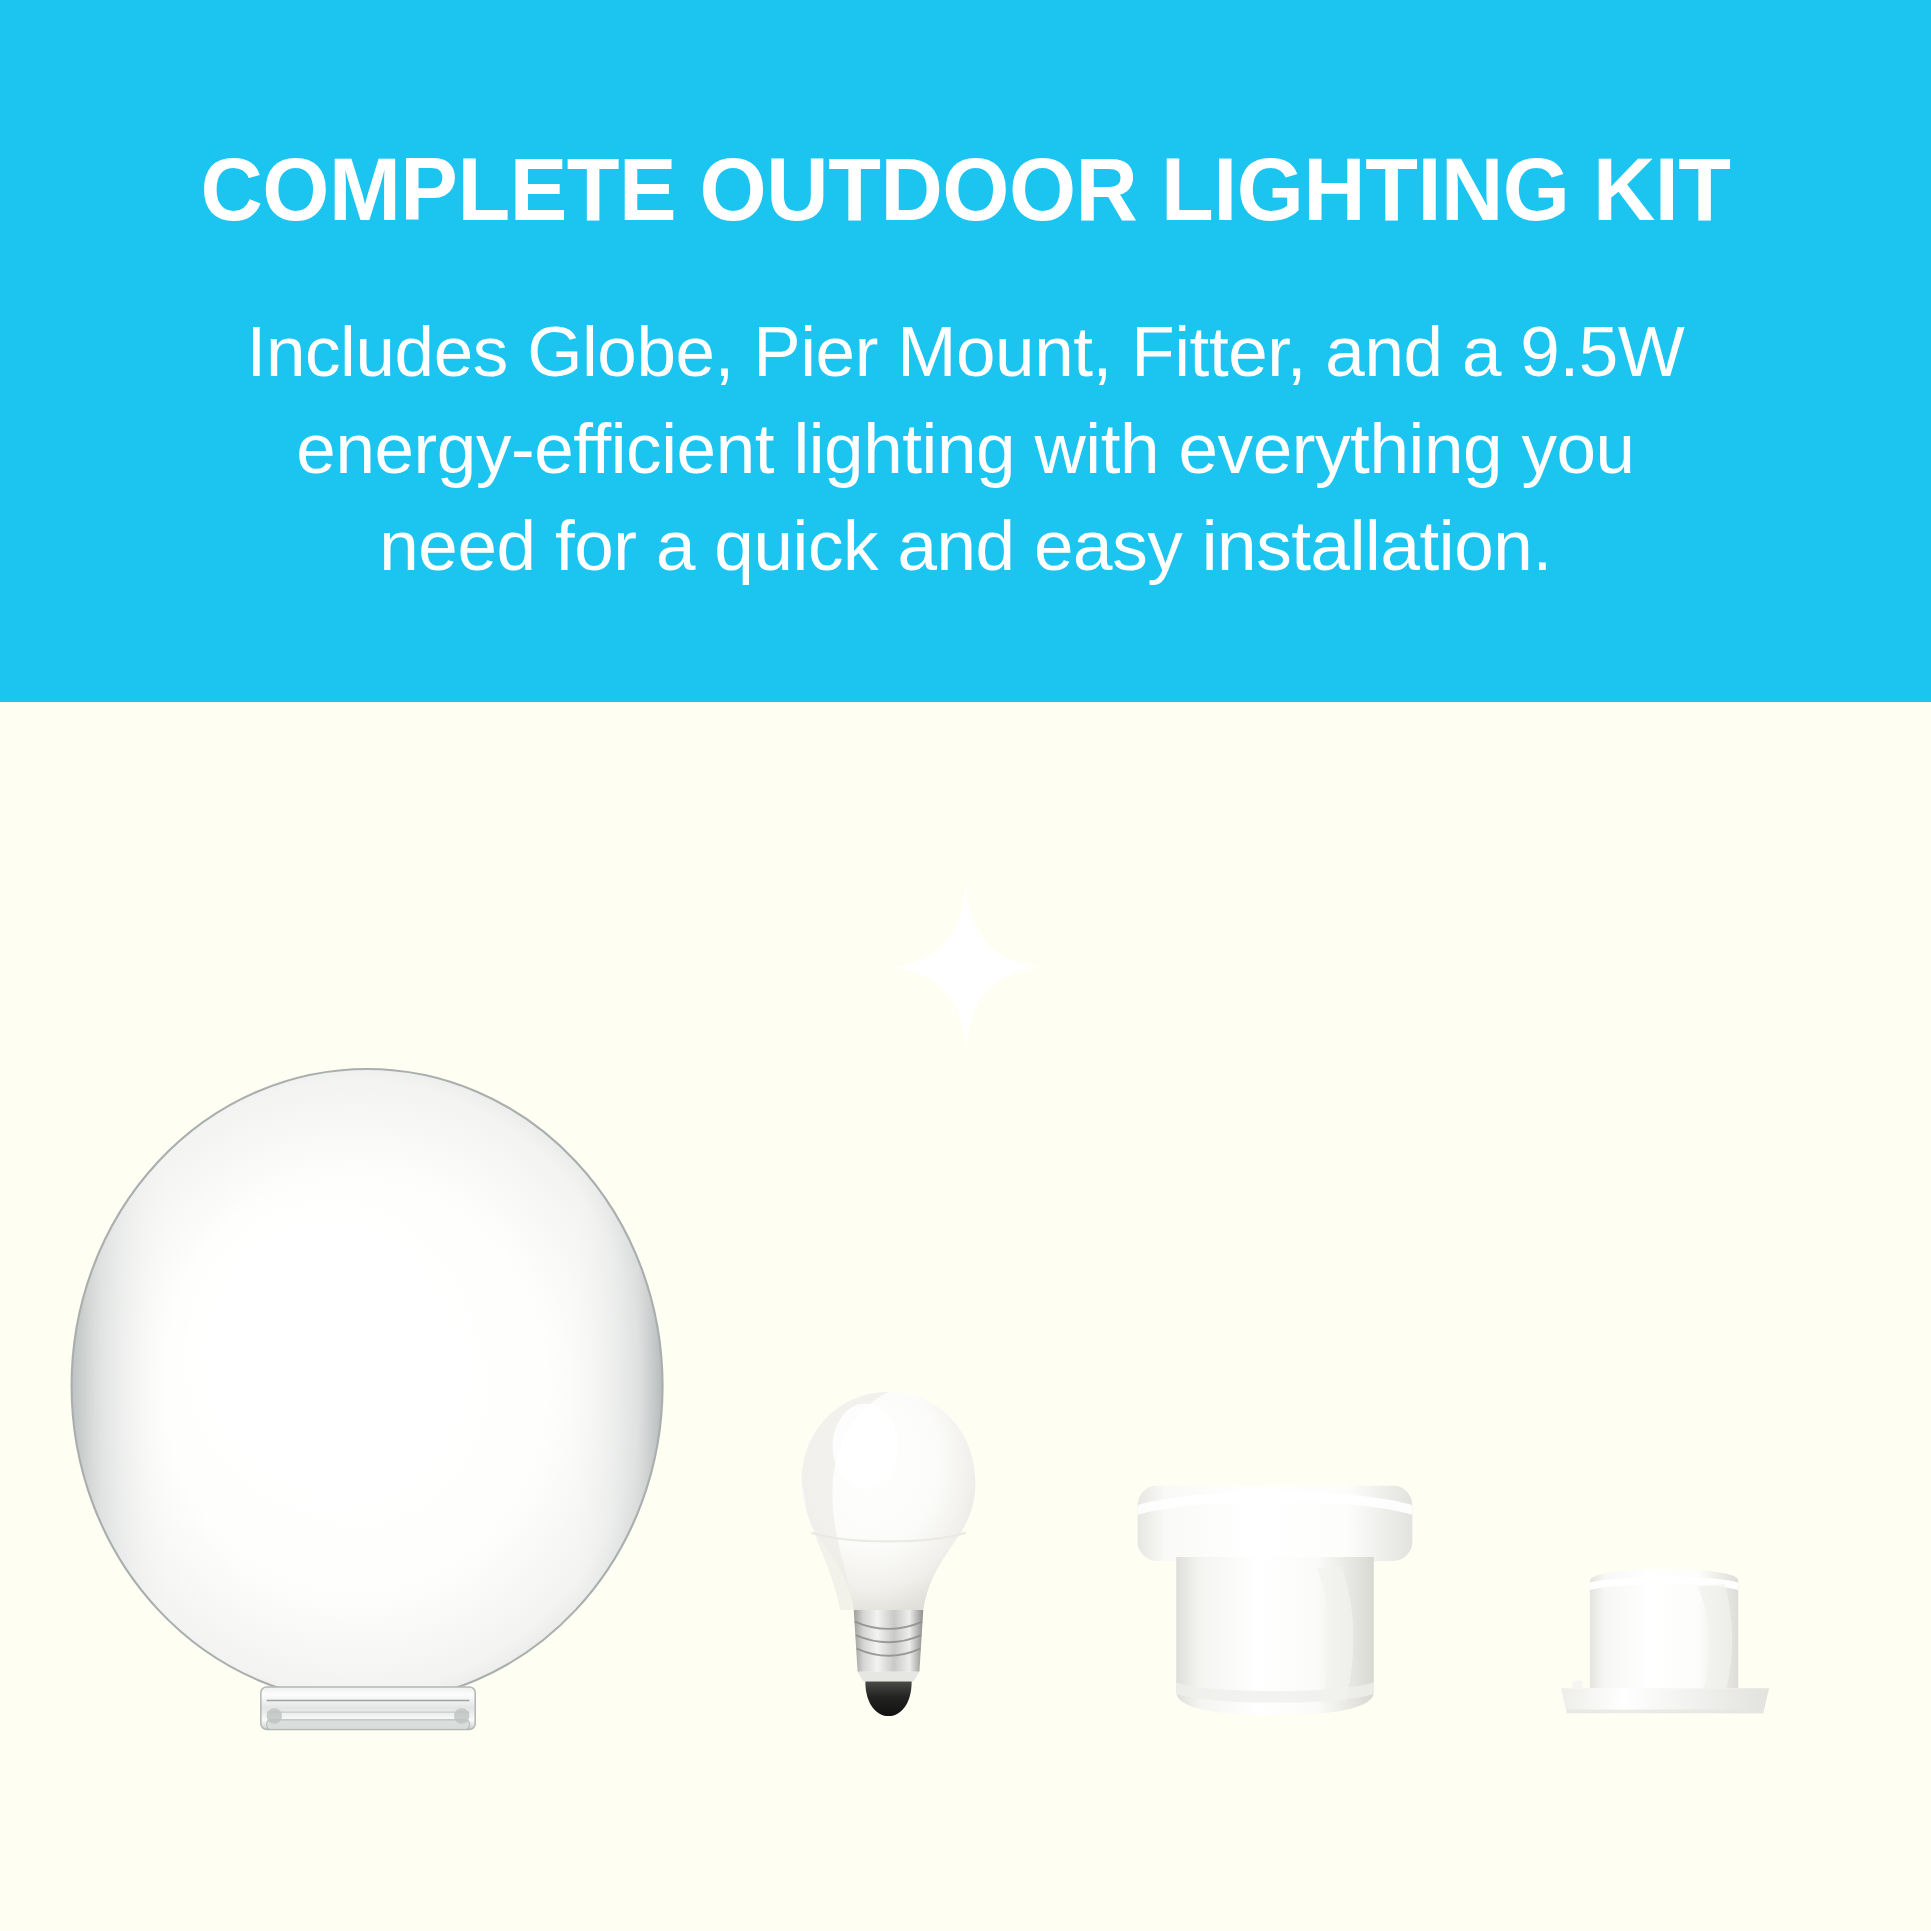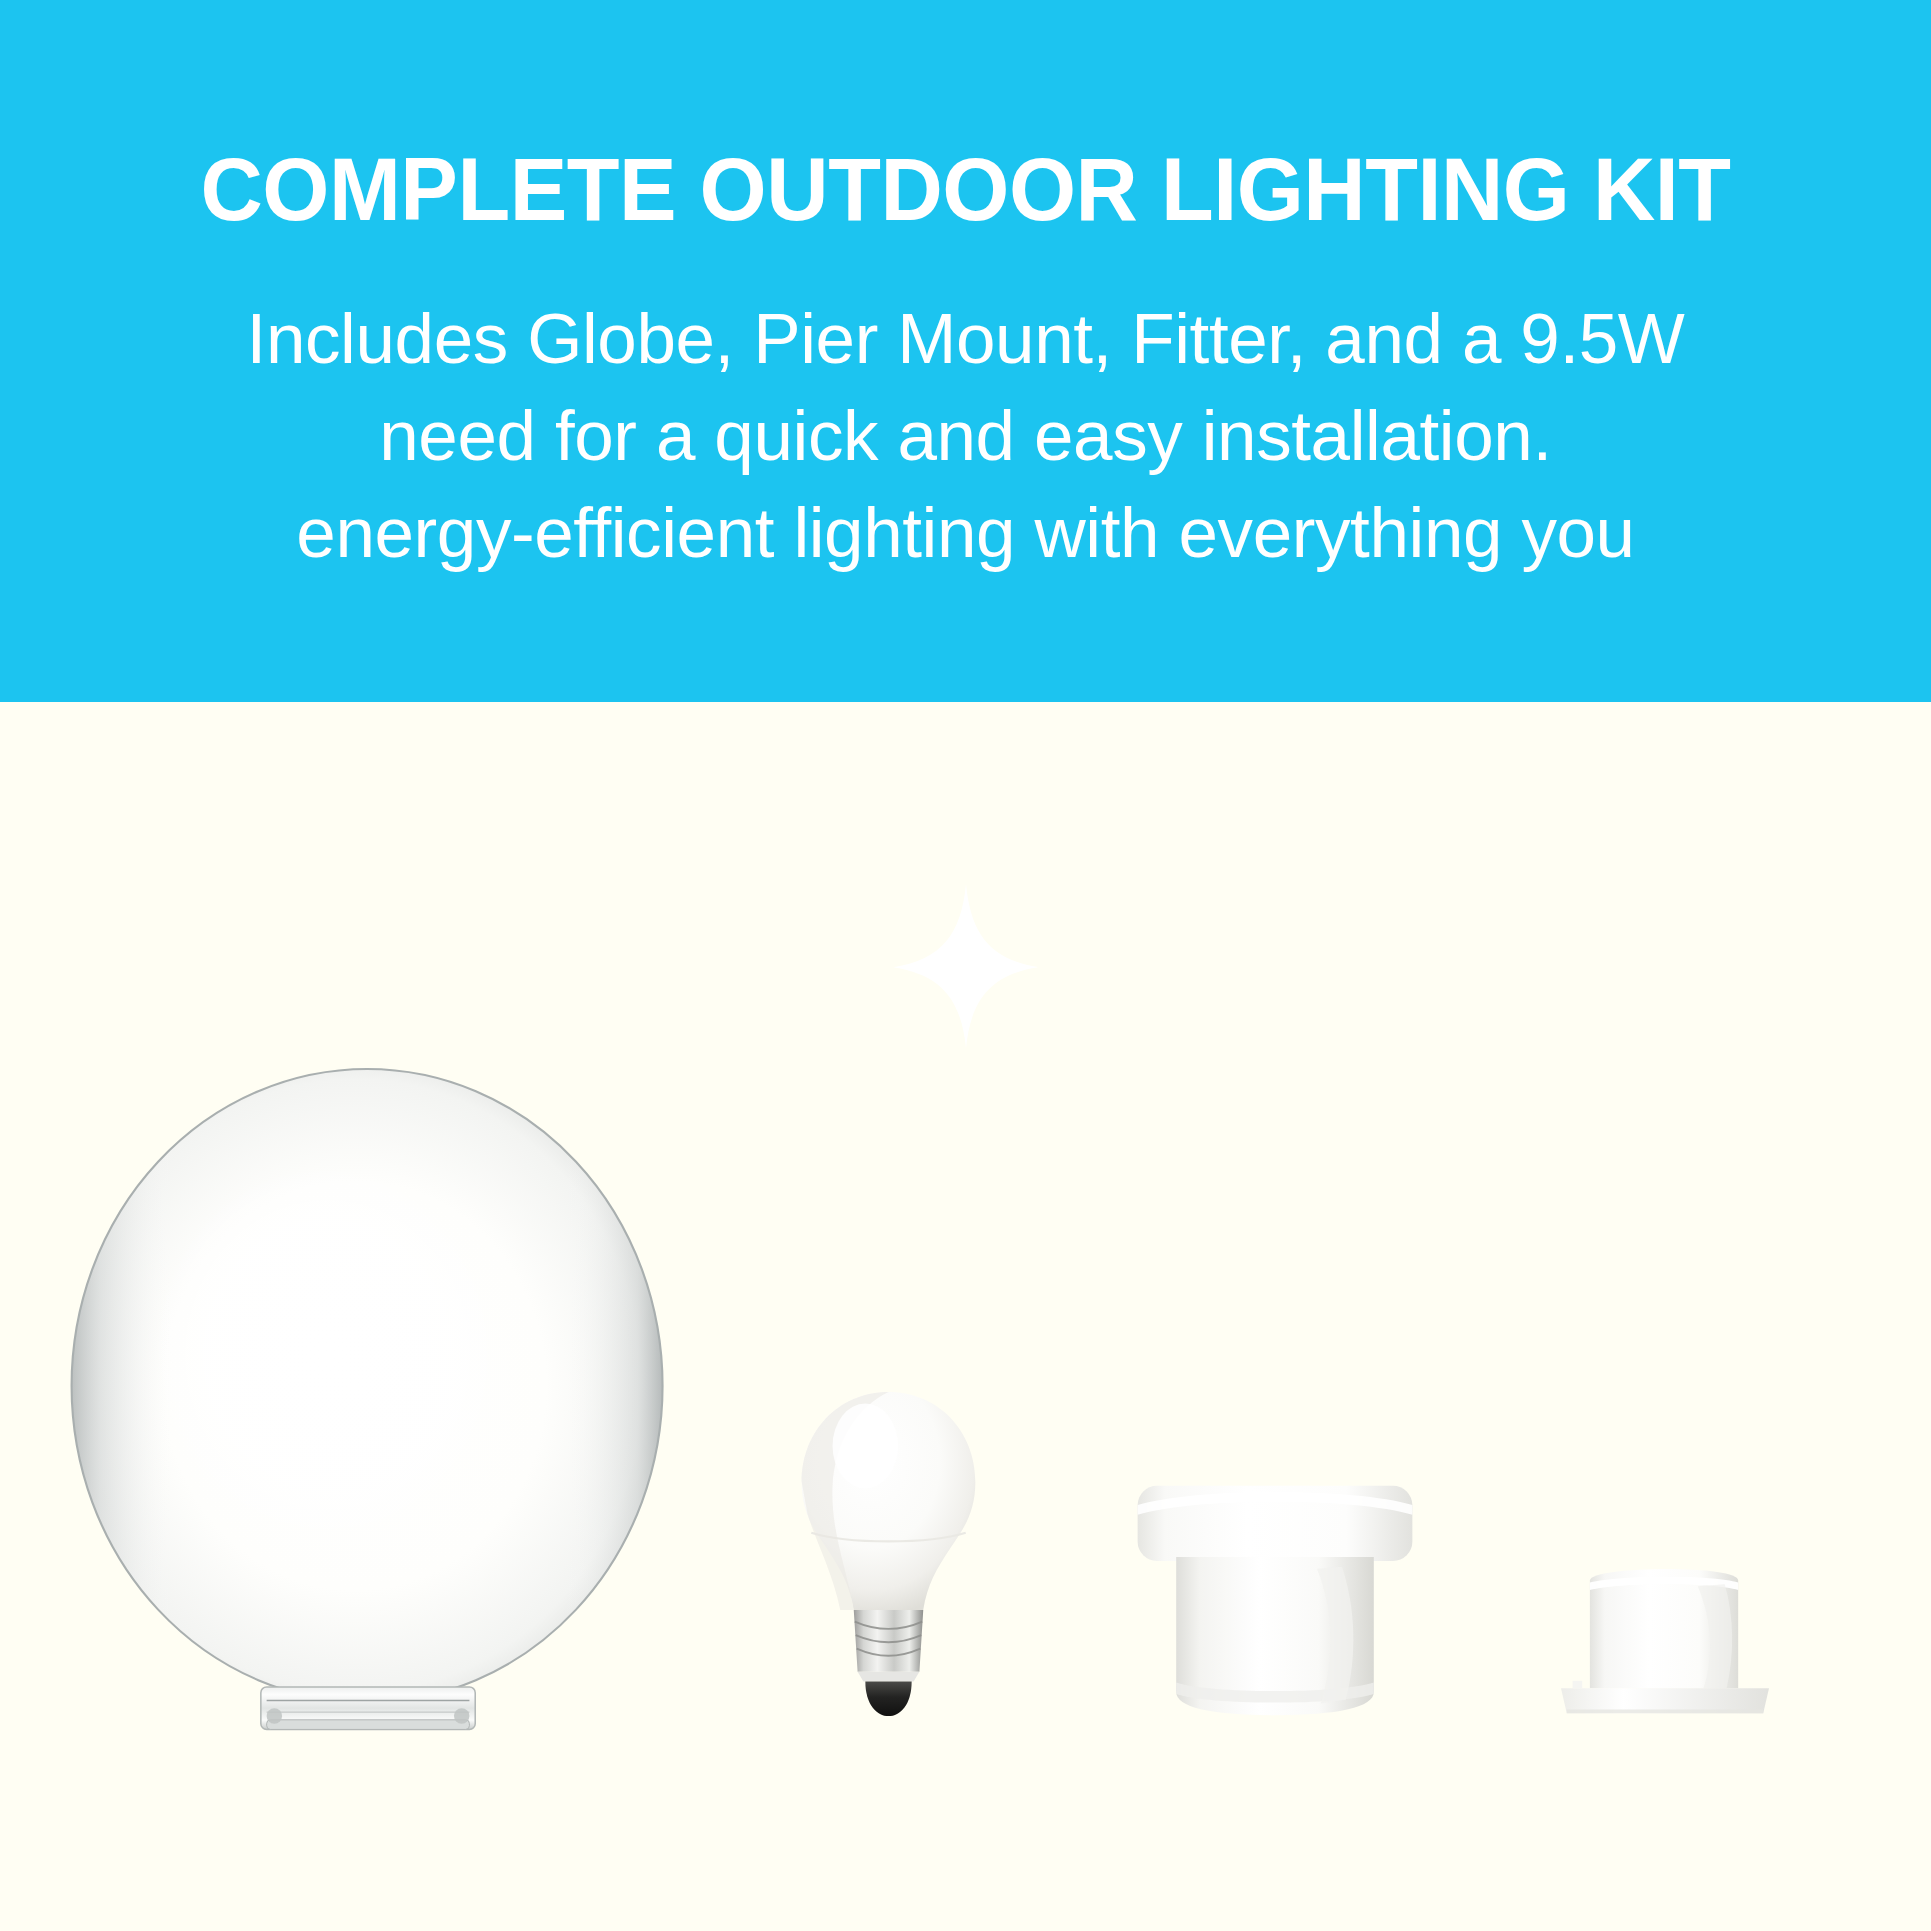--- a/index.html
+++ b/index.html
@@ -33,7 +33,7 @@
     transform:scaleX(0.97);
   }
   .subcopy{
-    position:absolute;left:106px;right:106px;top:290px;
+    position:absolute;left:106px;right:106px;top:303px;
     margin:0;
     text-align:center;
     color:#FFFFFF;

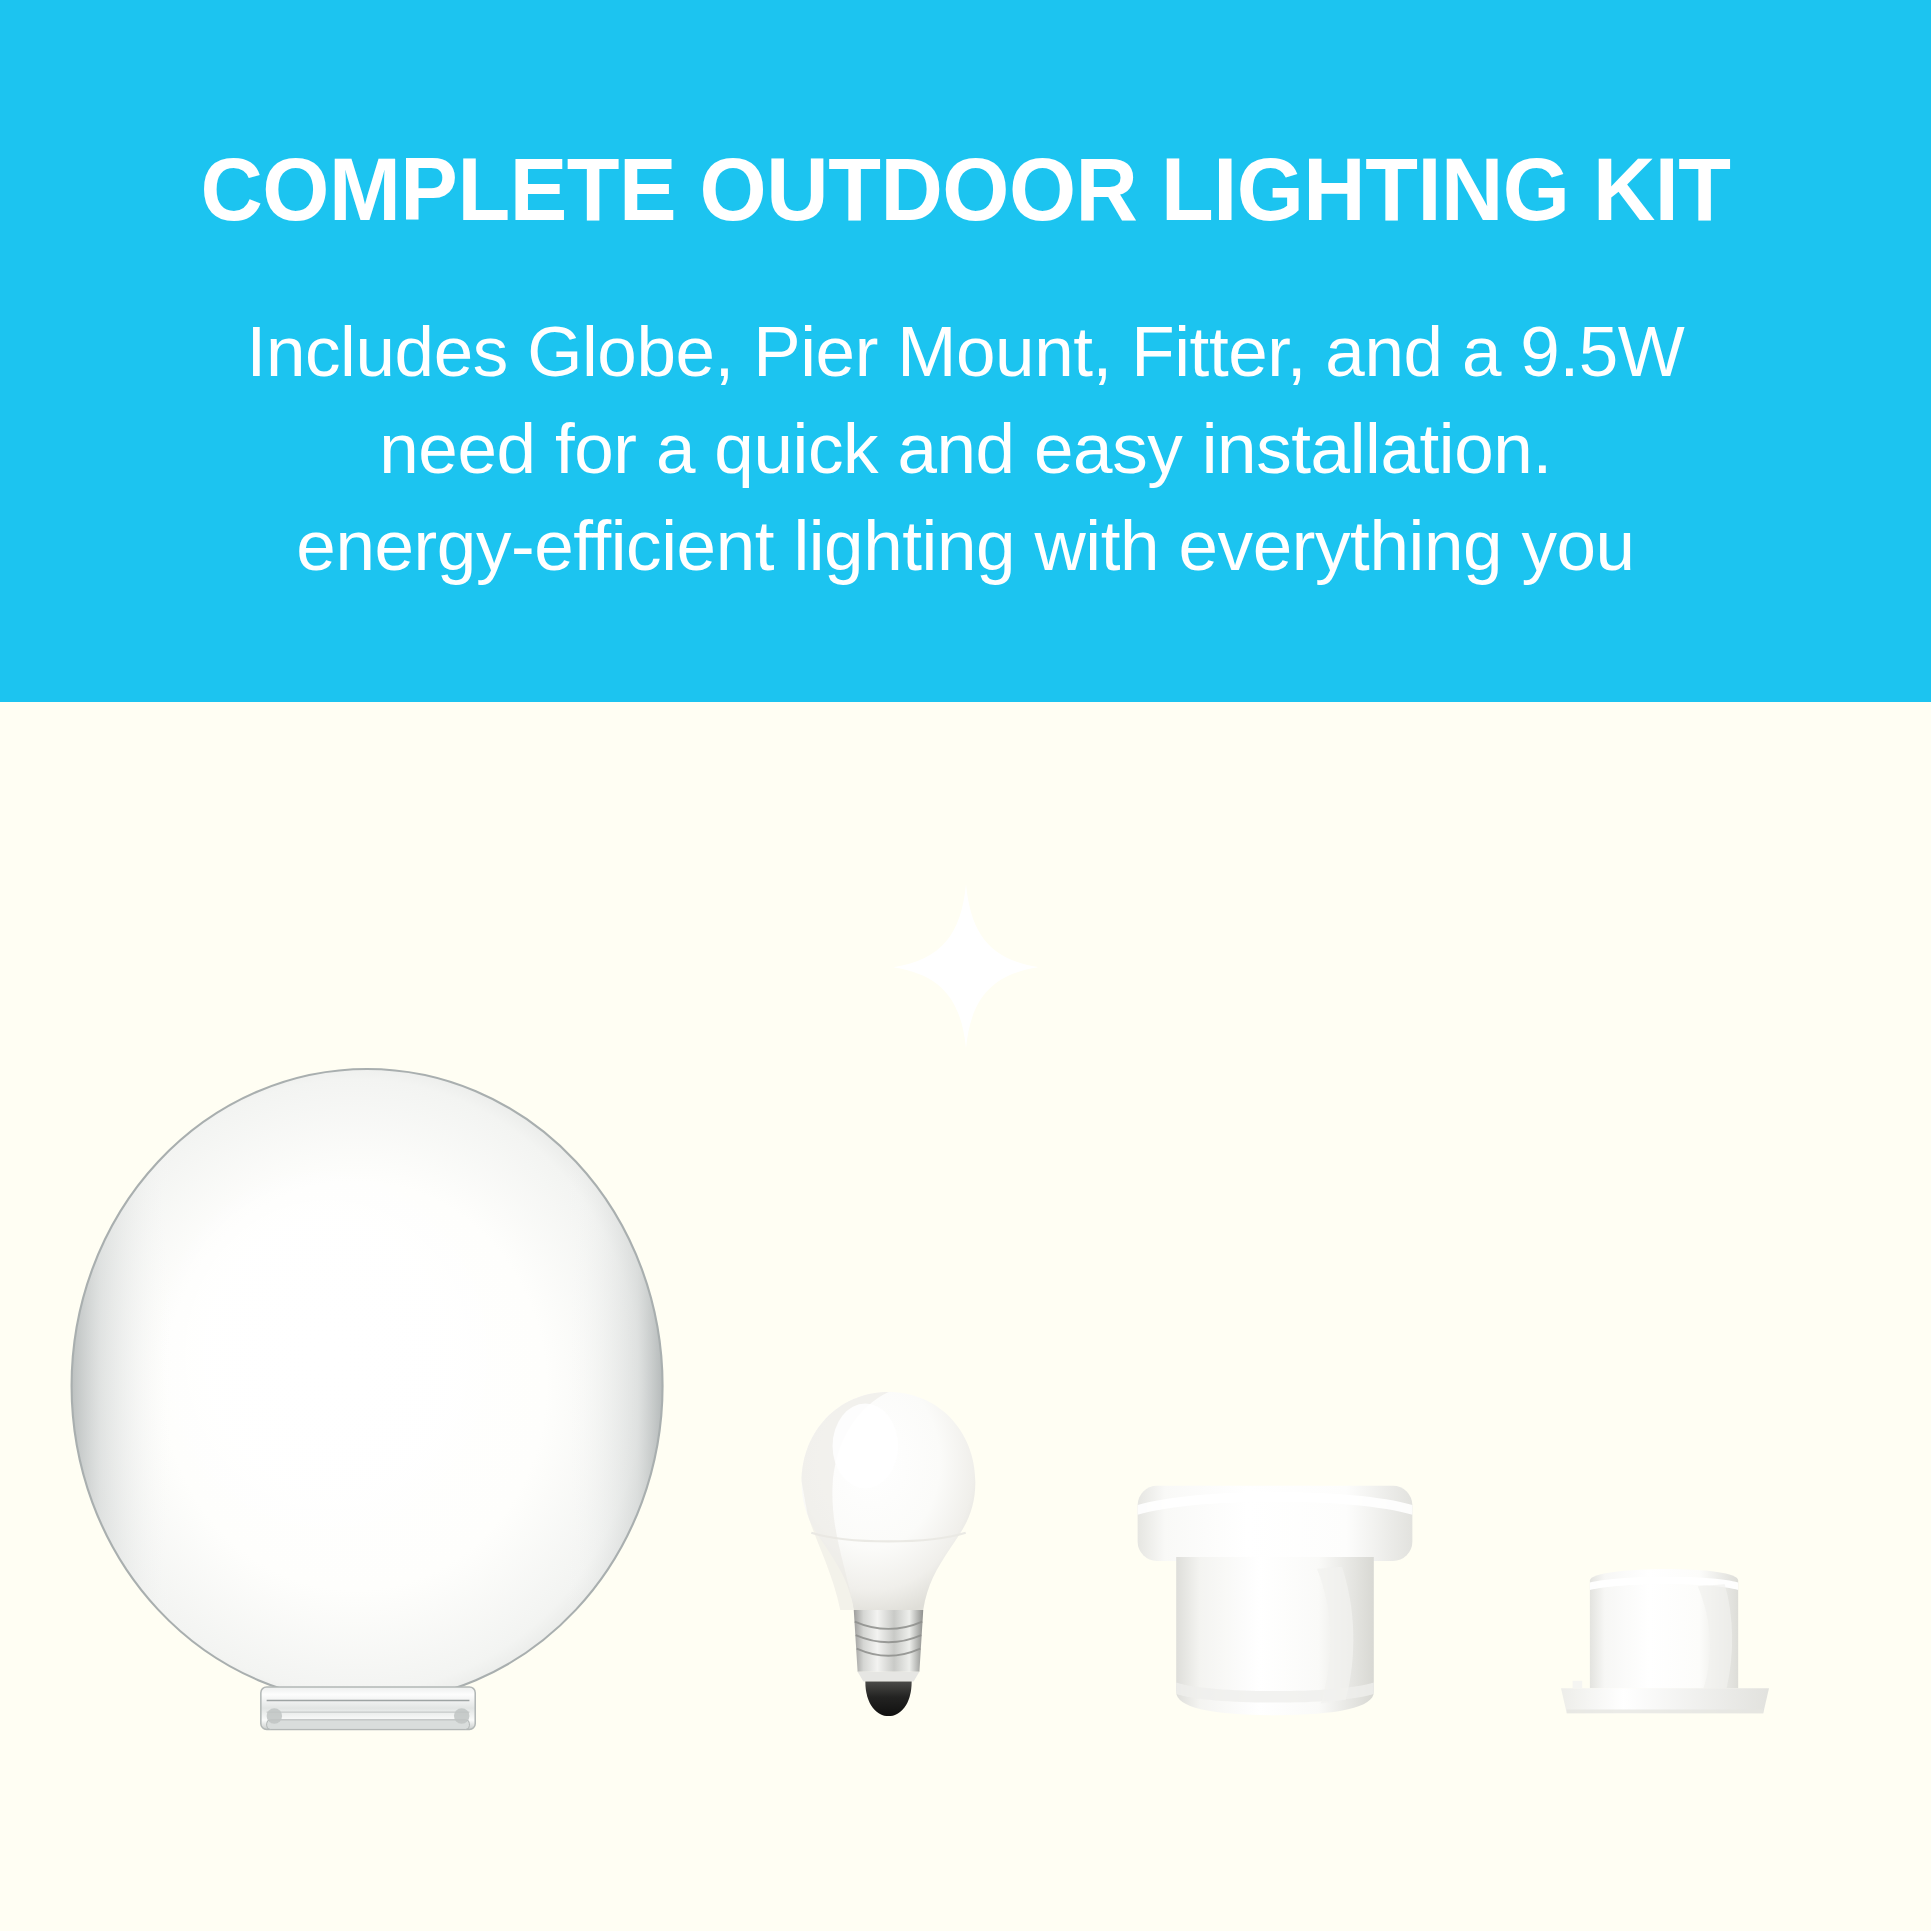--- a/index.html
+++ b/index.html
@@ -82,8 +82,8 @@
 
     <p class="subcopy">
       <span class="ln">Includes Globe, Pier Mount, Fitter, and a 9.5W</span>
+      <span class="ln">energy-efficient lighting with everything you</span>
       <span class="ln">need for a quick and easy installation.</span>
-      <span class="ln">energy-efficient lighting with everything you</span>
     </p>
   </section>
 

